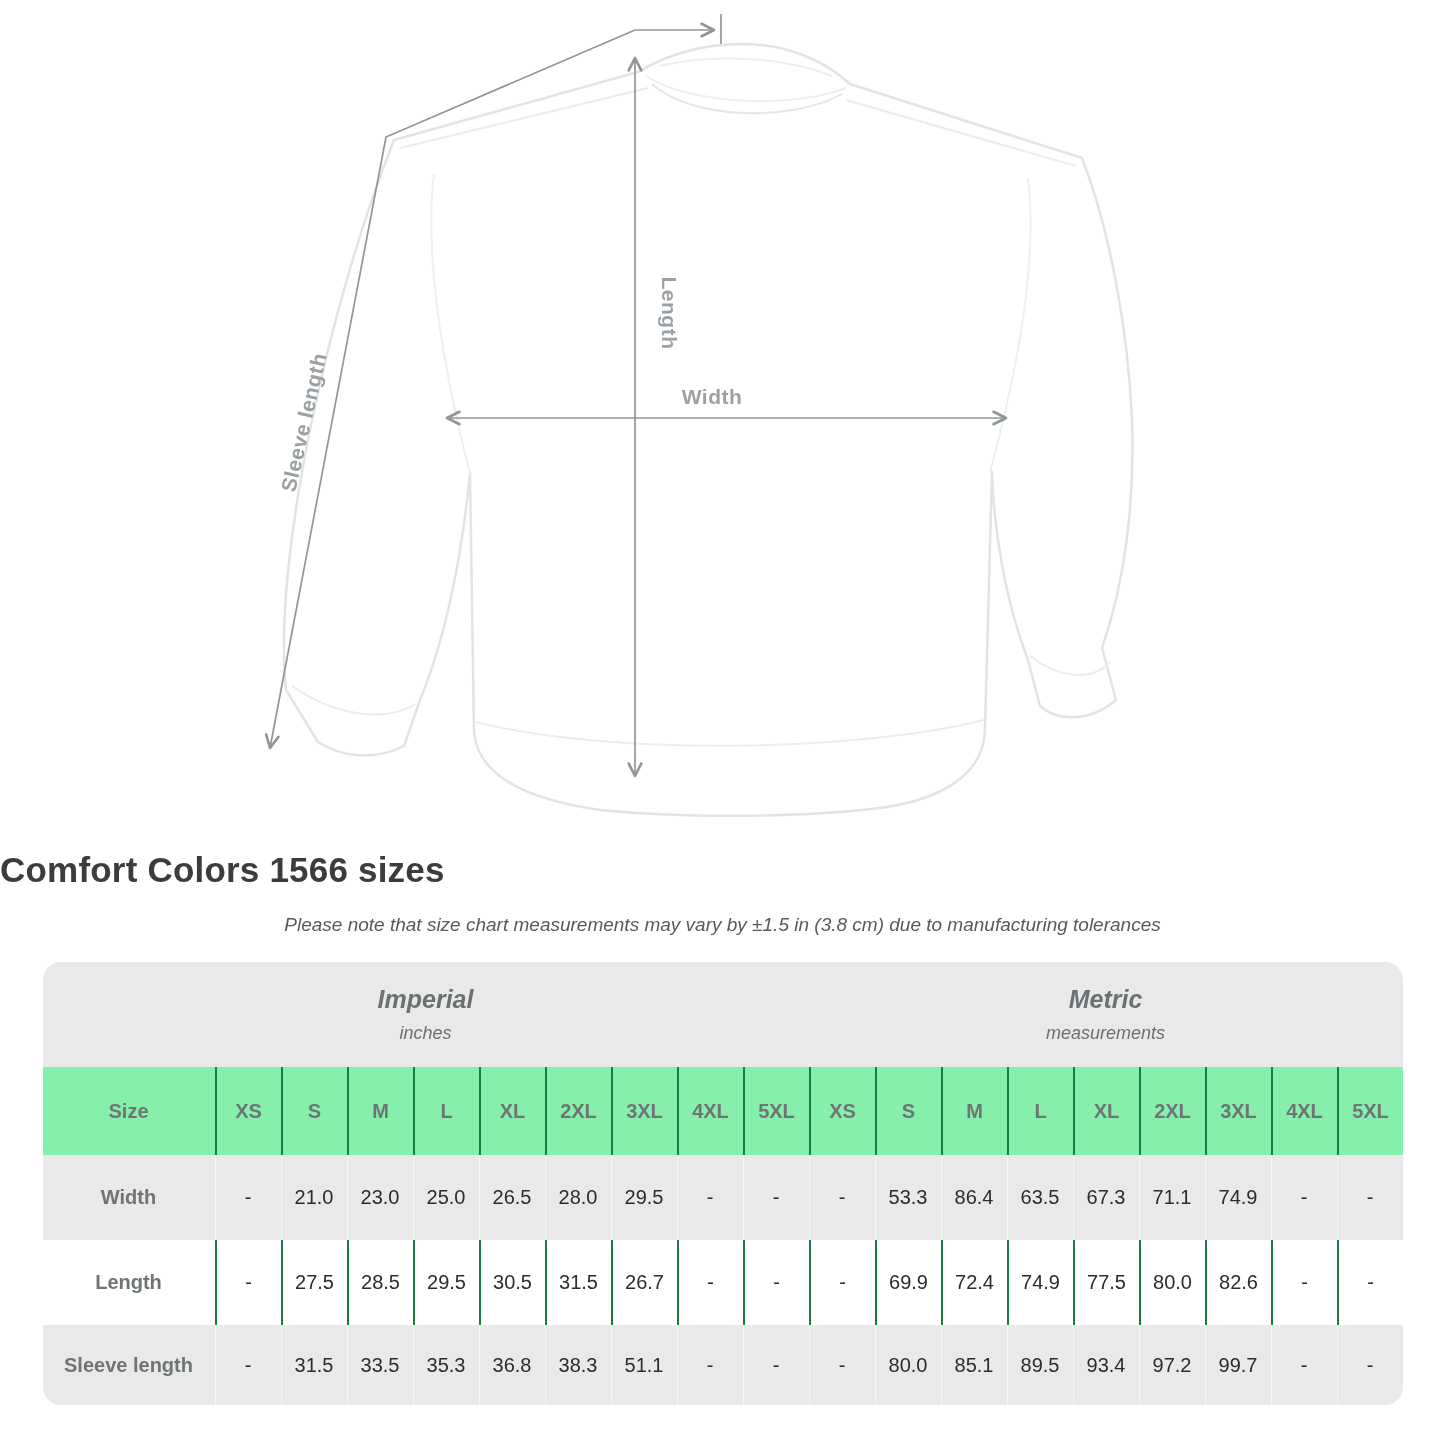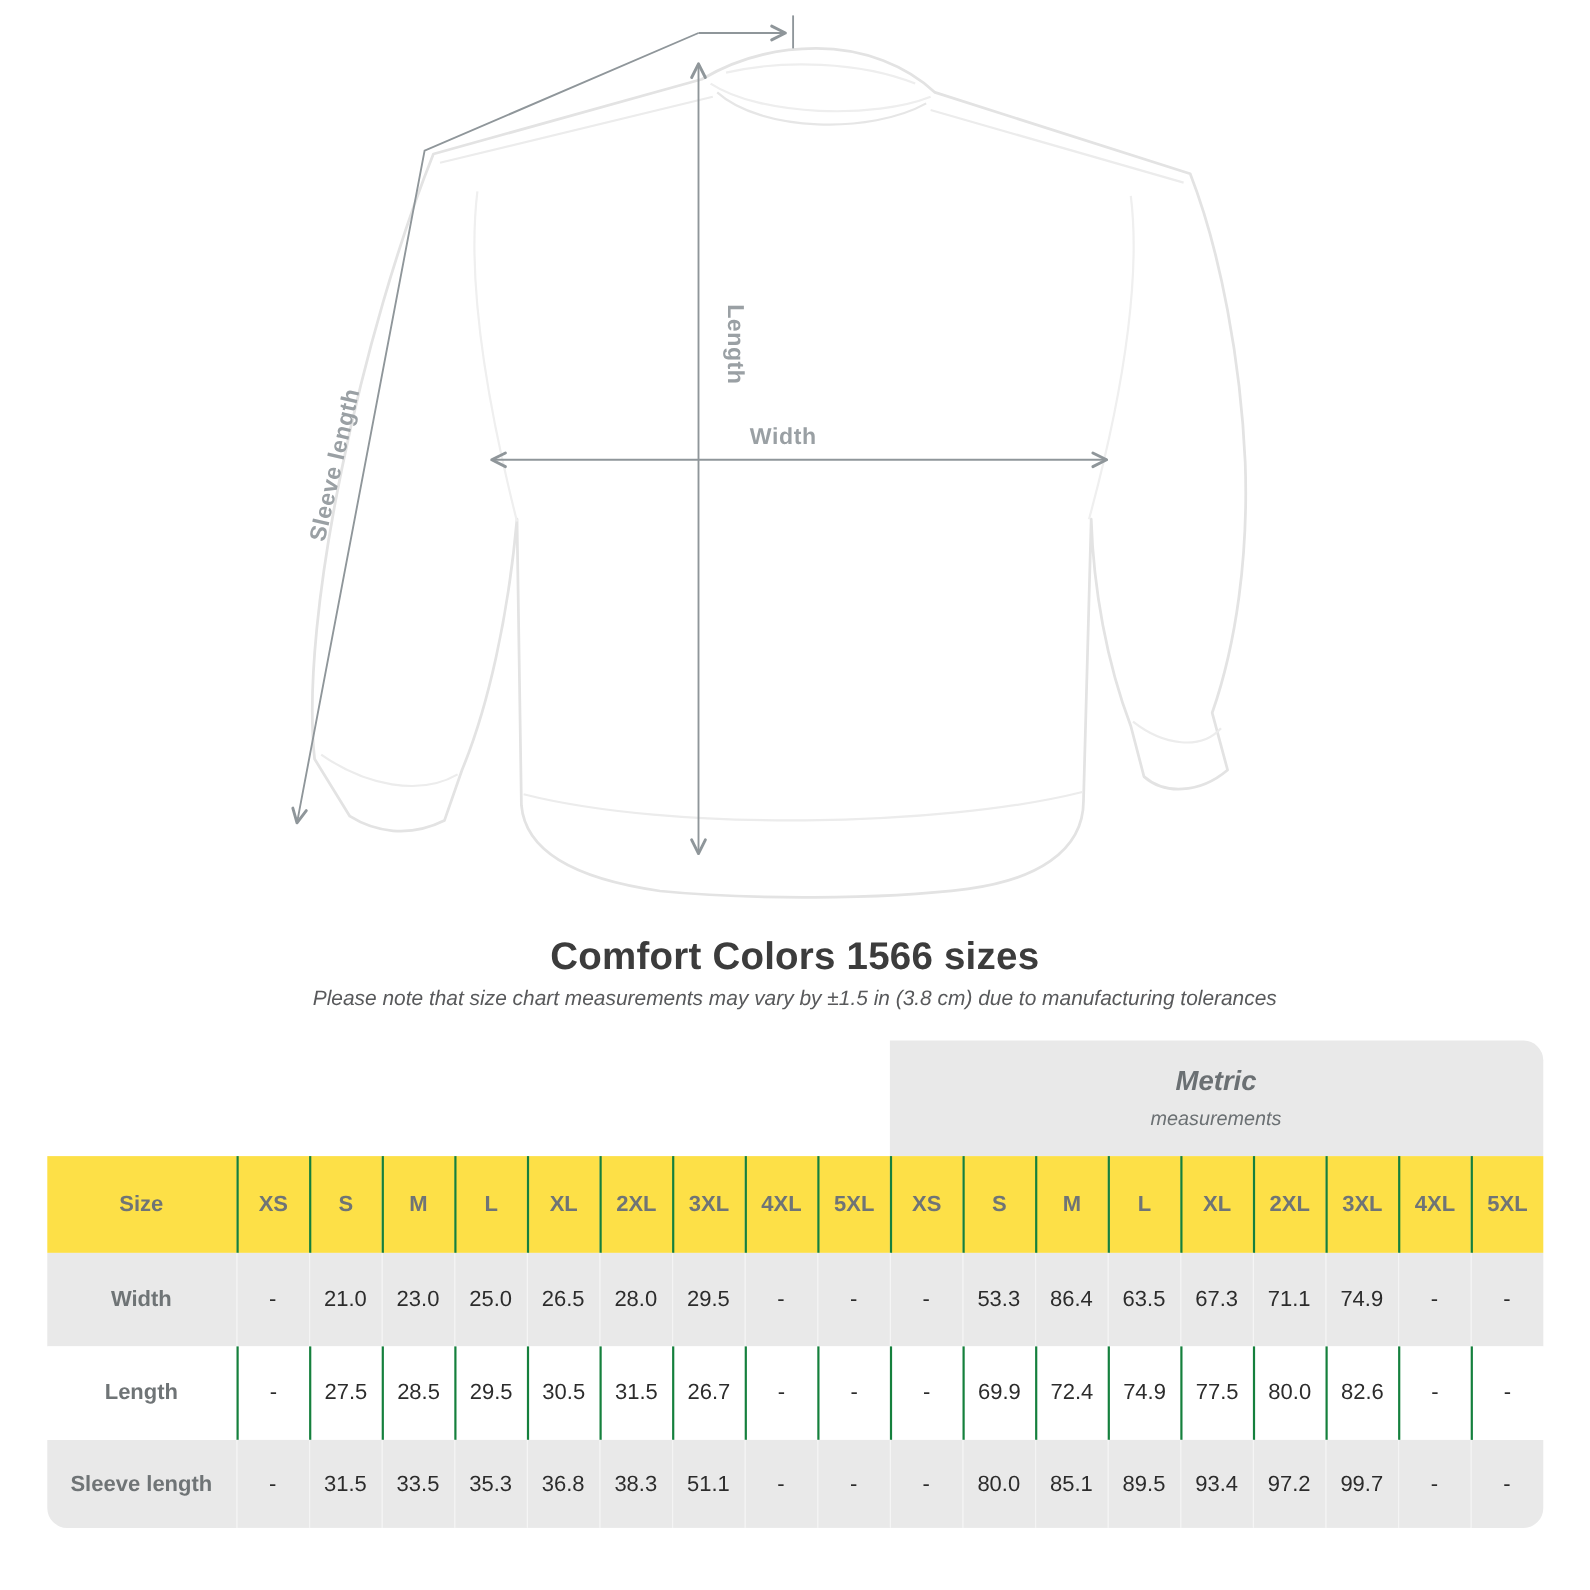--- a/index.html
+++ b/index.html
@@ -11,8 +11,8 @@
 
   .measure-label { font-weight:bold; font-size:21px; fill:#9aa0a4; letter-spacing:.5px; }
 
-  .title { text-align:center; font-size:35px; font-weight:bold; color:#3c3c3c;
-    margin:14px 0 8px 0; letter-spacing:.2px; }
+  .title { font-size:35px; font-weight:bold; color:#3c3c3c;
+    margin:14px 0 24px 0; letter-spacing:.2px; }
   .subtitle { text-align:center; font-size:19px; font-style:italic; color:#58595b;
     margin-bottom:26px; }
 

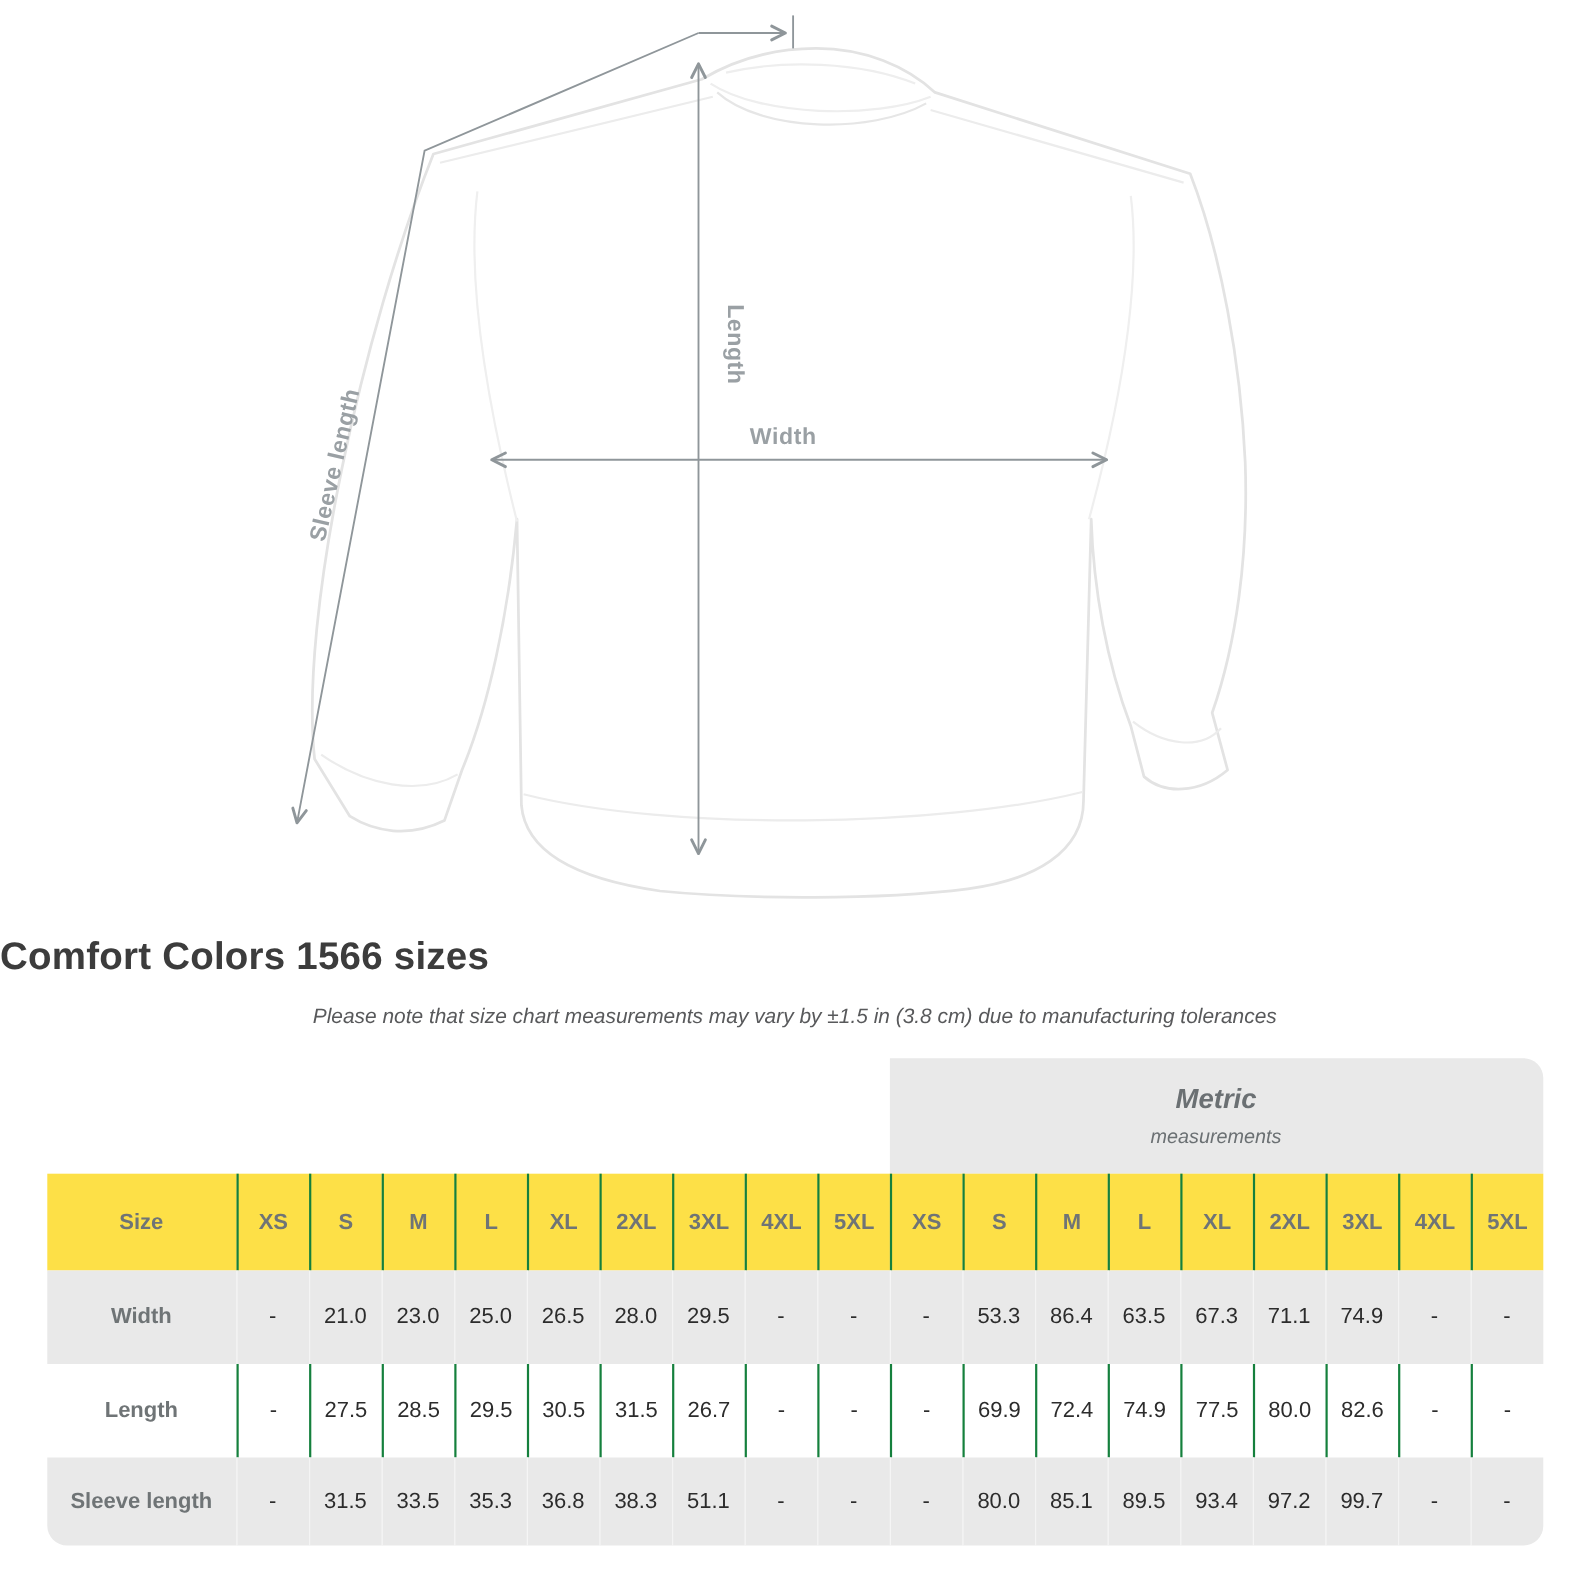--- a/index.html
+++ b/index.html
@@ -107,6 +107,10 @@
 
 <div class="size-table">
   <div class="trow band-row">
+    <div class="cell band-left">
+      <span class="band-title">Imperial</span>
+      <span class="band-unit">inches</span>
+    </div>
     <div class="cell band-right">
       <span class="band-title">Metric</span>
       <span class="band-unit">measurements</span>

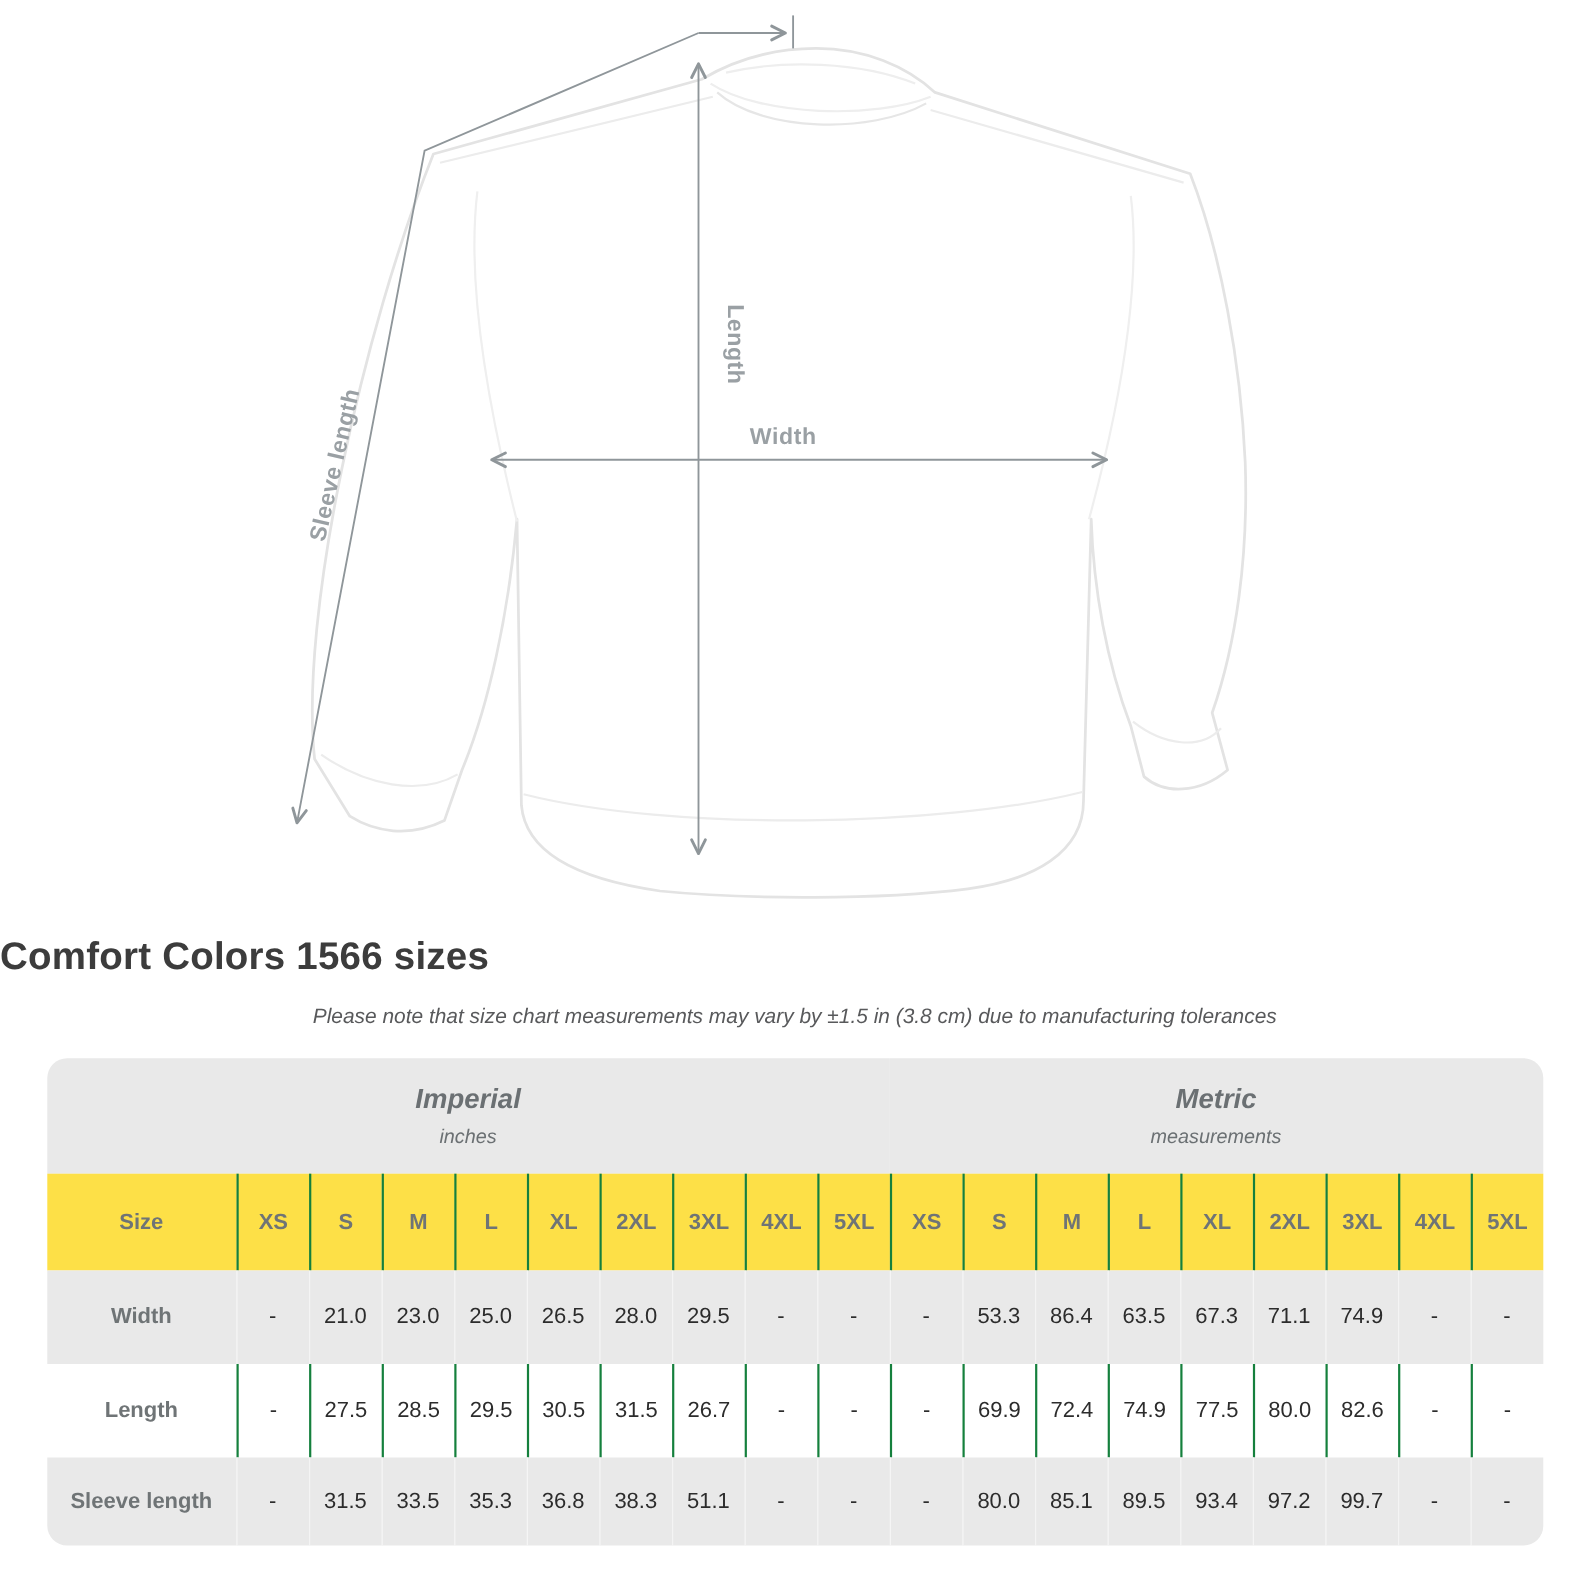--- a/index.html
+++ b/index.html
@@ -27,7 +27,7 @@
   .band-title { font-size:25px; font-weight:bold; font-style:italic; color:#6b7073; }
   .band-unit  { font-size:18px; font-style:italic; color:#6b7073; margin-top:9px; }
 
-  .size-row .cell { background:#fde047; height:88px; font-weight:bold; color:#6f7476; }
+  .size-row .cell { background:#86efac; height:88px; font-weight:bold; color:#6f7476; }
   .row-white .cell { background:#ffffff; height:85px; }
   .row-gray  .cell { background:#e9e9e9; height:85px; }
   .row-last  .cell { height:80px; }

